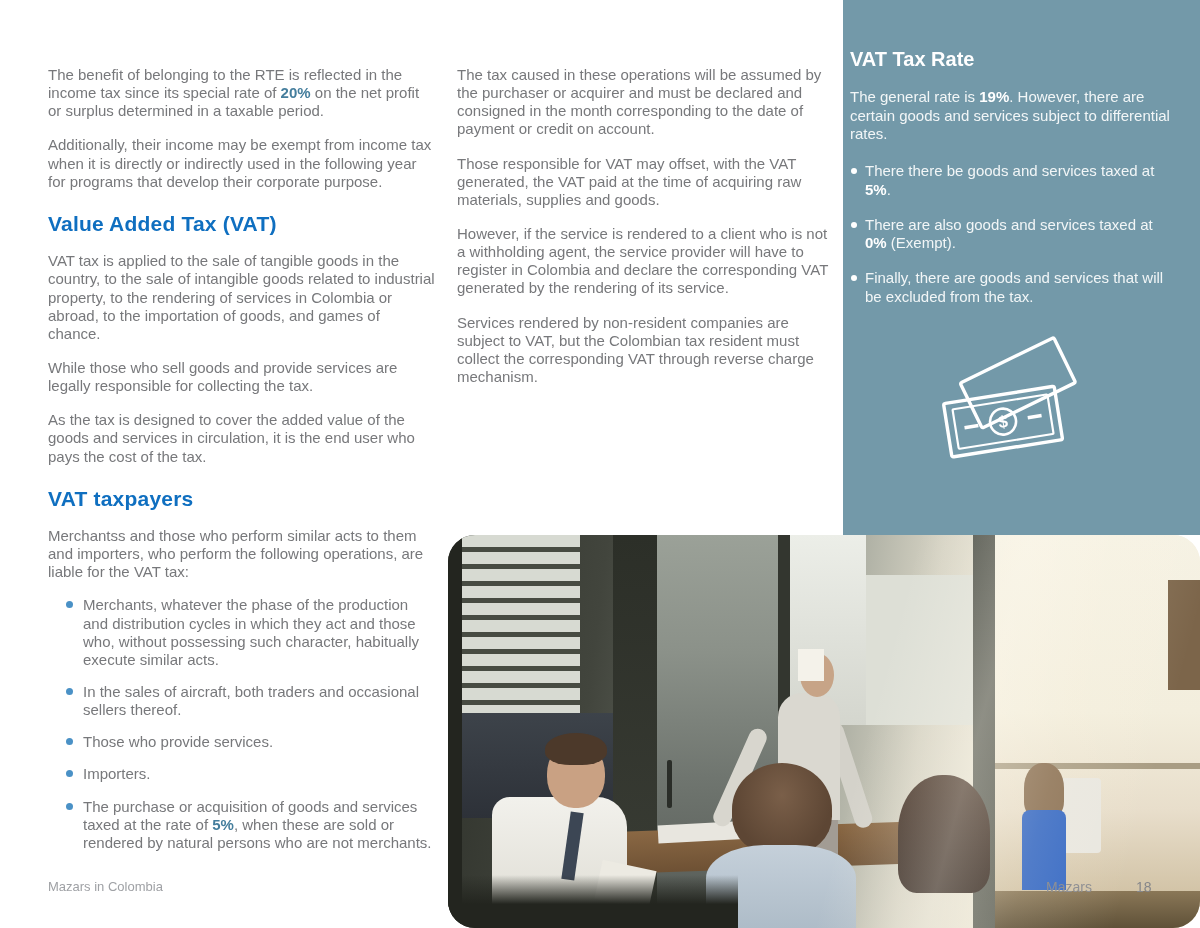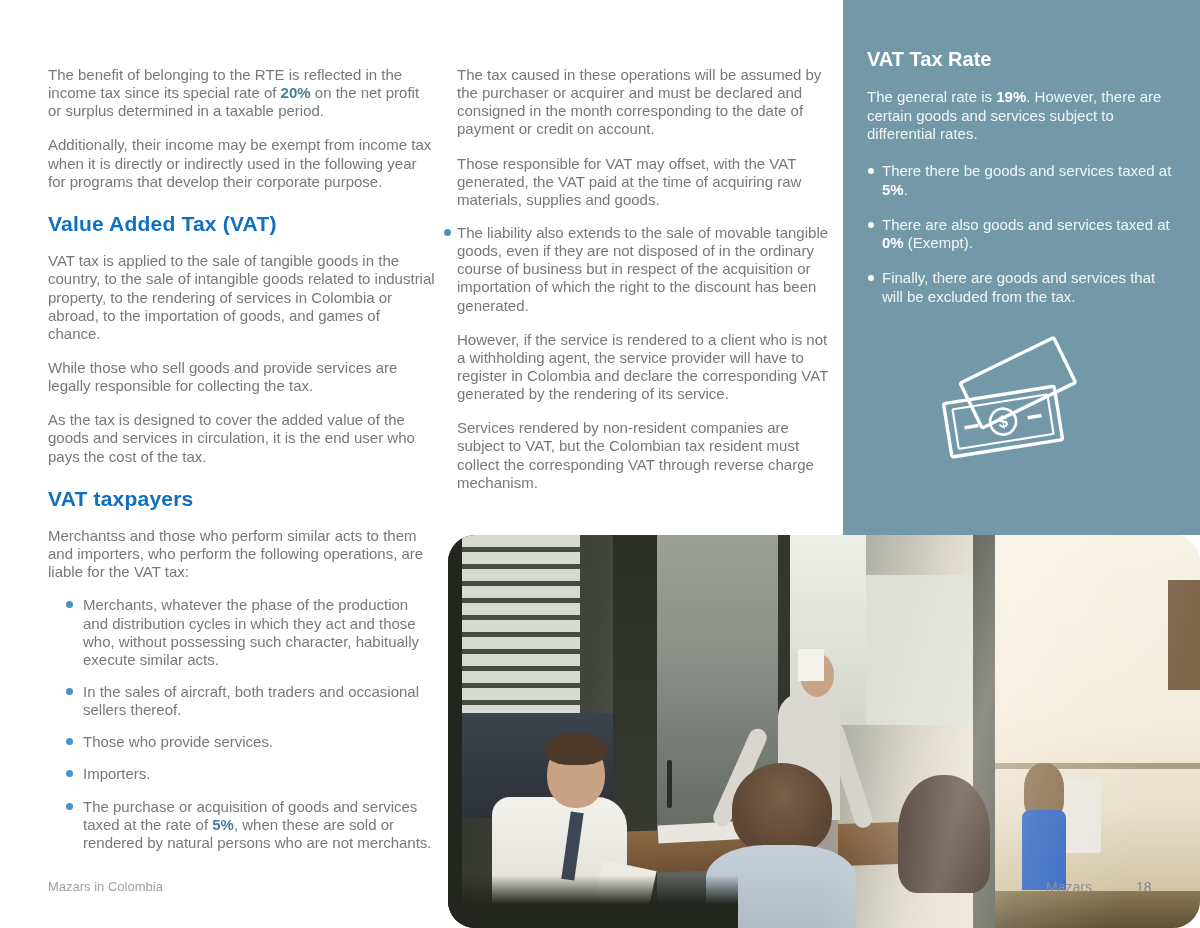--- a/index.html
+++ b/index.html
@@ -33,7 +33,7 @@
   .sidebar {
     position:absolute; left:843px; top:0; width:357px; height:535px;
     background:#7399a9; color:#f2f6f7; font-size:15px; line-height:1.22;
-    padding:47px 22px 0 24px;
+    padding:47px 22px 0 7px;
   }
   .sidebar h2 { color:#ffffff; font-size:20px; font-weight:bold; margin:0 0 17px 0; }
   .sidebar p  { margin:0 0 15px 0; }

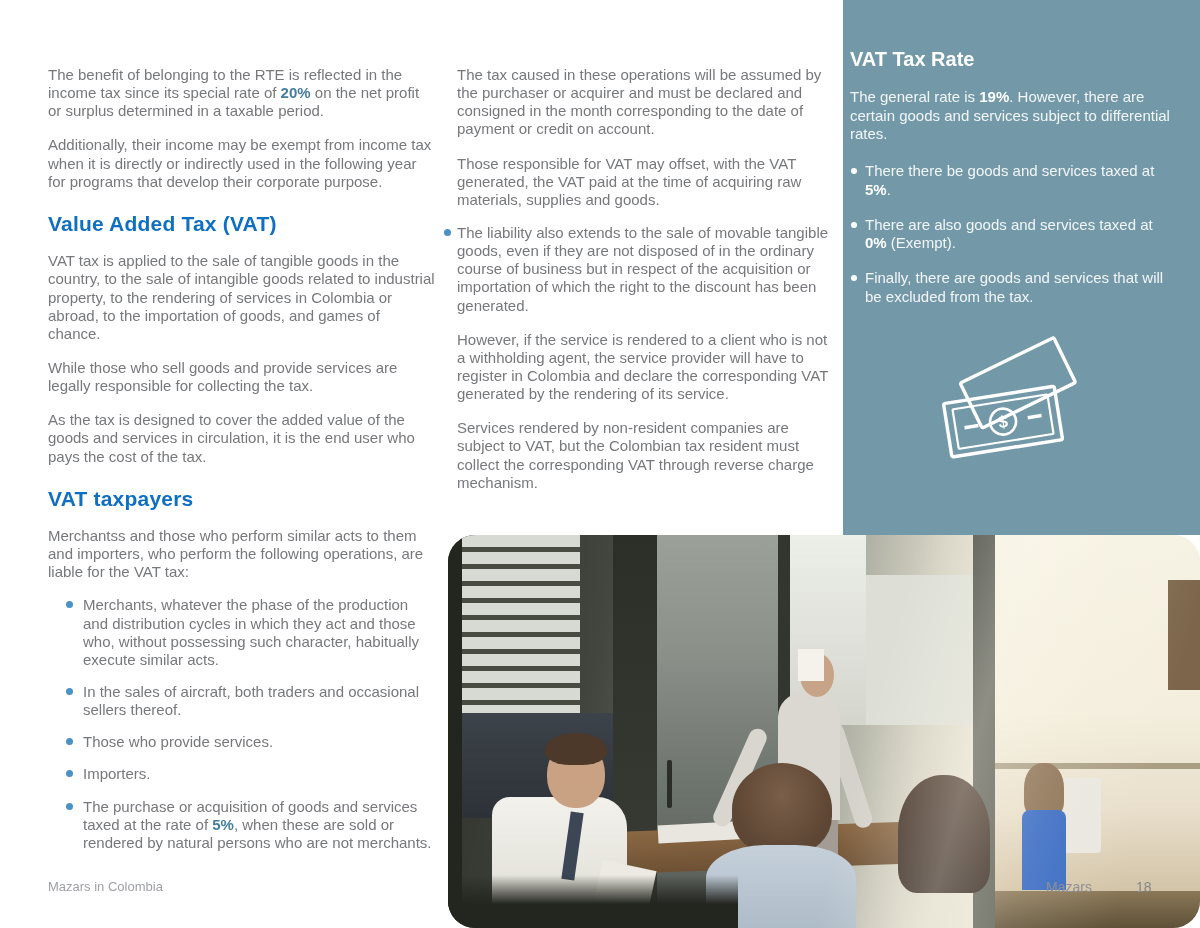--- a/index.html
+++ b/index.html
@@ -126,9 +126,6 @@
   <div class="textcol mid-col">
     <p>The tax caused in these operations will be assumed by the purchaser or acquirer and must be declared and consigned in the month corresponding to the date of payment or credit on account.</p>
     <p>Those responsible for VAT may offset, with the VAT generated, the VAT paid at the time of acquiring raw materials, supplies and goods.</p>
-    <ul class="blt">
-      <li>The liability also extends to the sale of movable tangible goods, even if they are not disposed of in the ordinary course of business but in respect of the acquisition or importation of which the right to the discount has been generated.</li>
-    </ul>
     <p>However, if the service is rendered to a client who is not a withholding agent, the service provider will have to register in Colombia and declare the corresponding VAT generated by the rendering of its service.</p>
     <p>Services rendered by non-resident companies are subject to VAT, but the Colombian tax resident must collect the corresponding VAT through reverse charge mechanism.</p>
   </div>

